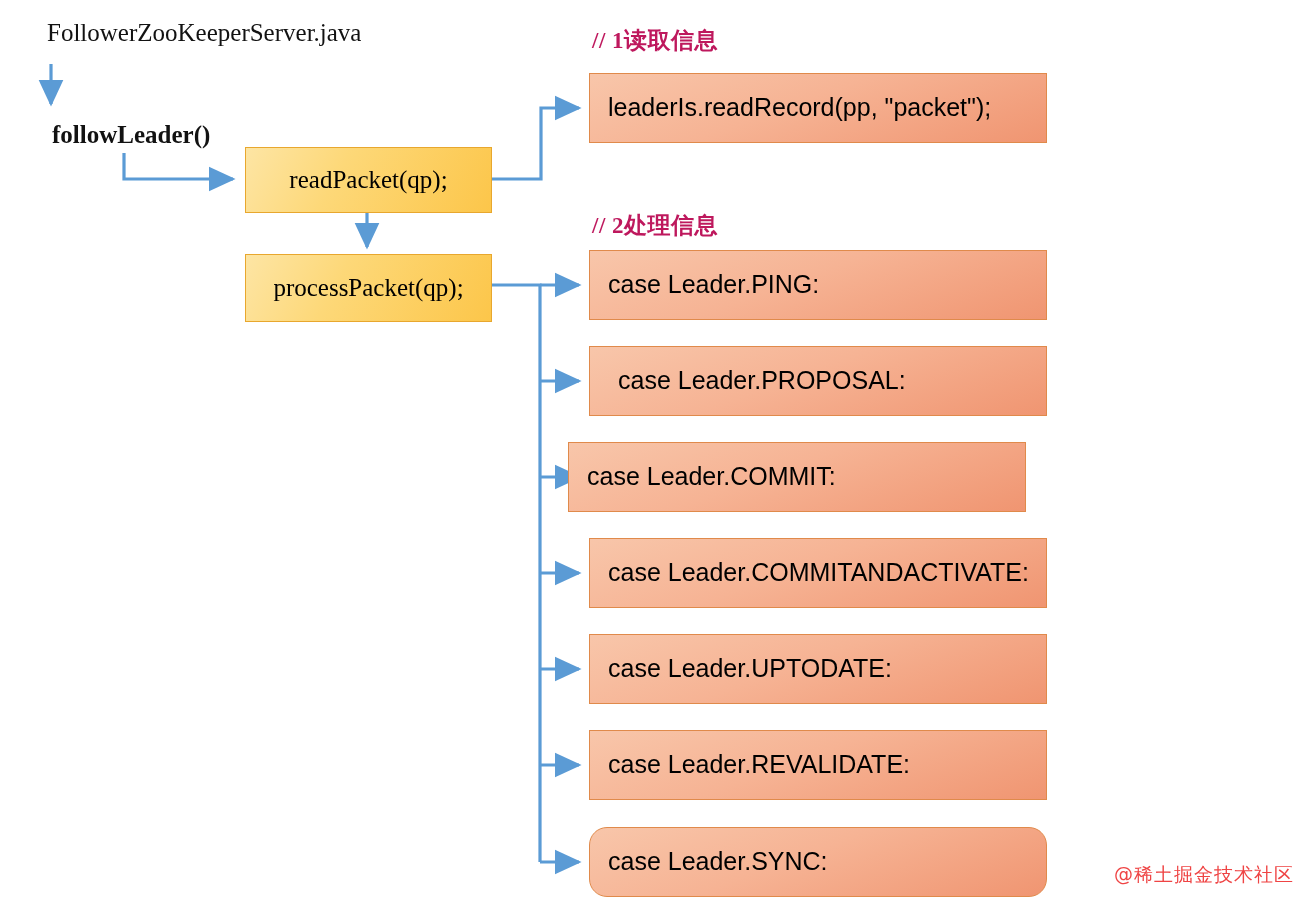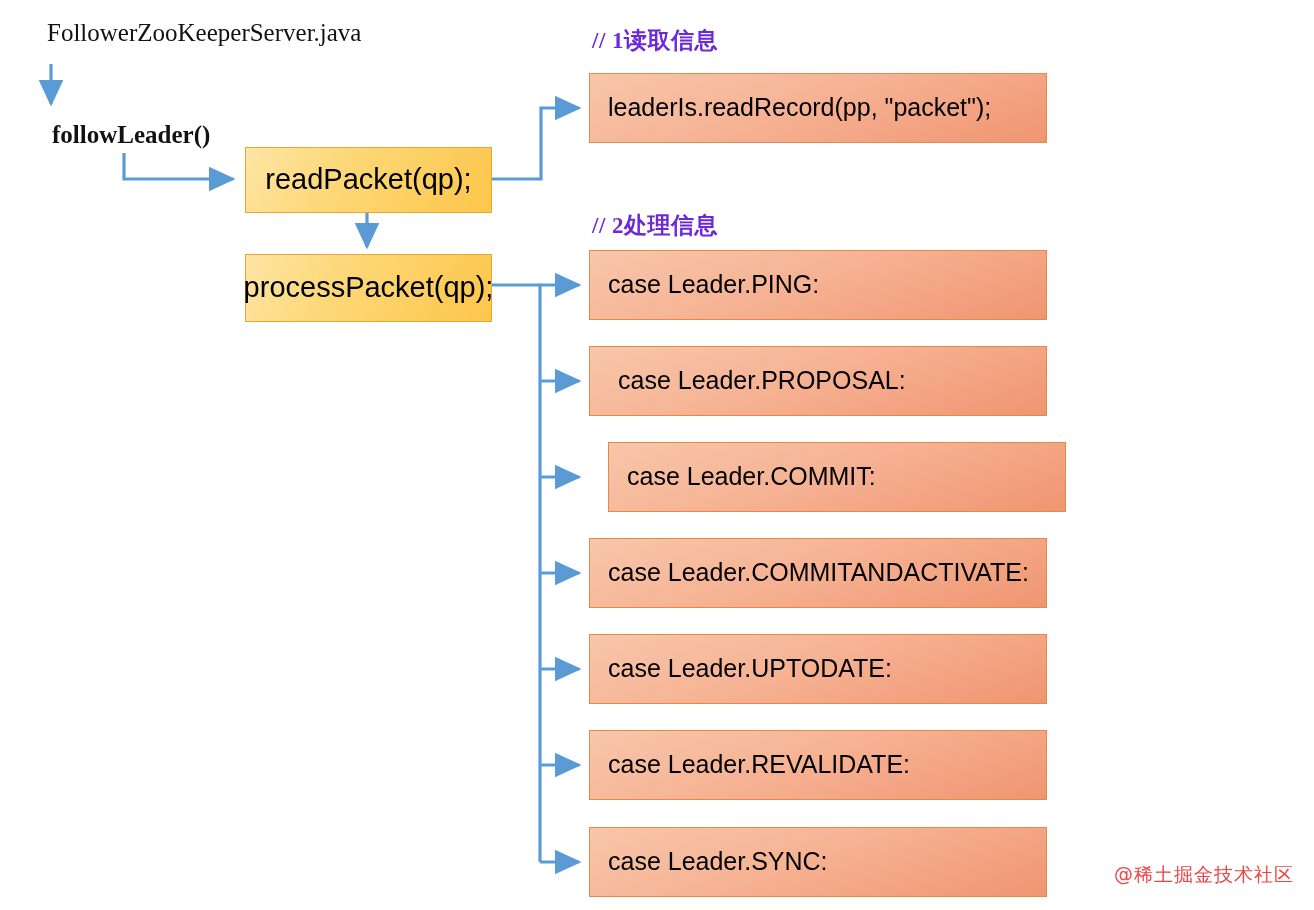--- a/index.html
+++ b/index.html
@@ -33,7 +33,7 @@
     font-family: "Liberation Serif", serif;
     font-weight: bold;
     font-size: 23px;
-    color: #6d28d9;
+    color: #be185d;
     white-space: nowrap;
     line-height: 1;
     letter-spacing: 0.5px;

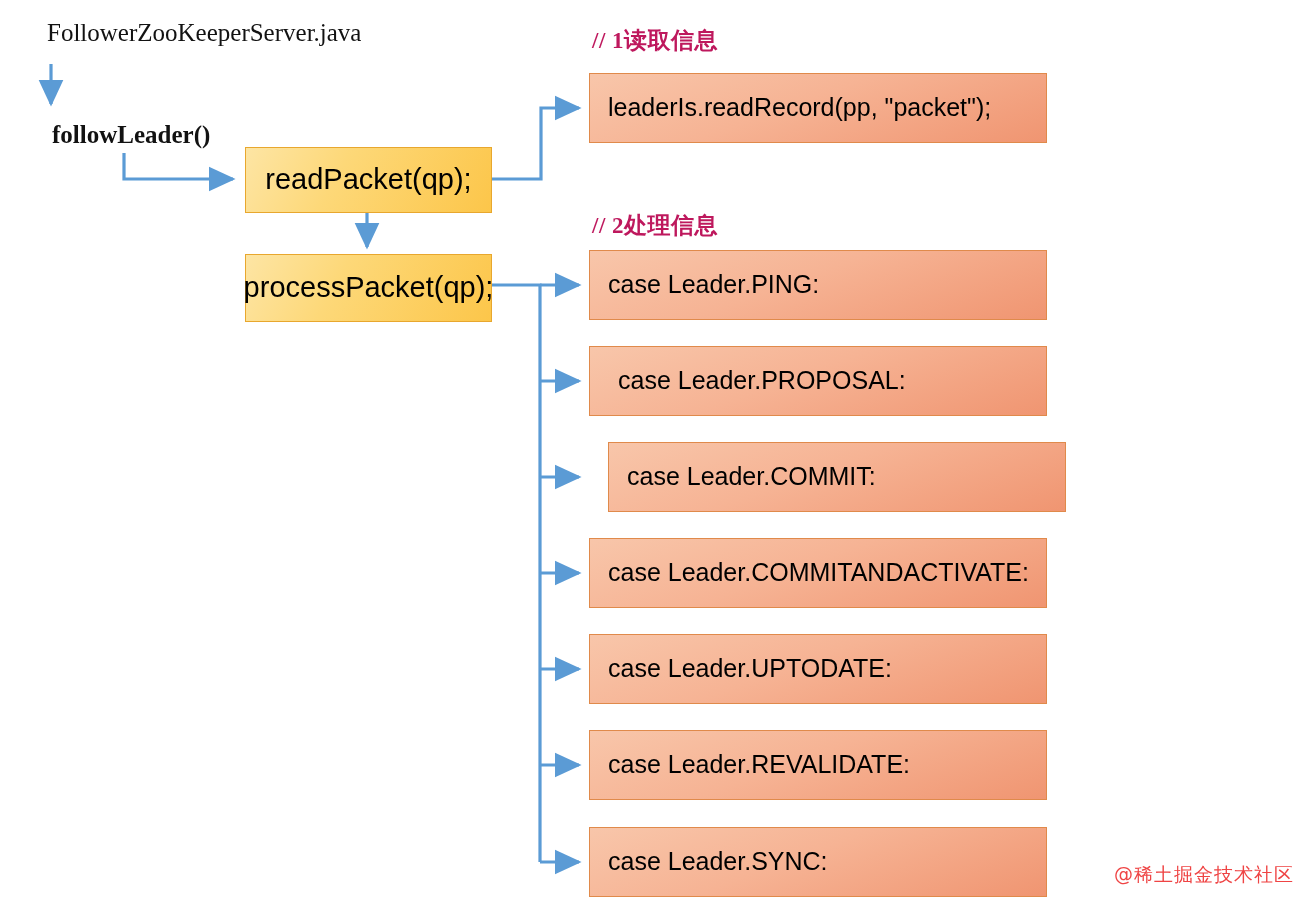--- a/index.html
+++ b/index.html
@@ -55,7 +55,8 @@
     background: linear-gradient(118deg, #fde5a4 0%, #fdd878 38%, #fcc64a 100%);
     border: 1px solid #e8a72e;
     justify-content: center;
-    font-size: 29px;
+    font-size: 25px;
+    font-family: Liberation Serif, serif;
   }
   .box-orange {
     background: linear-gradient(160deg, #f8c6aa 0%, #f6b394 45%, #f09571 100%);

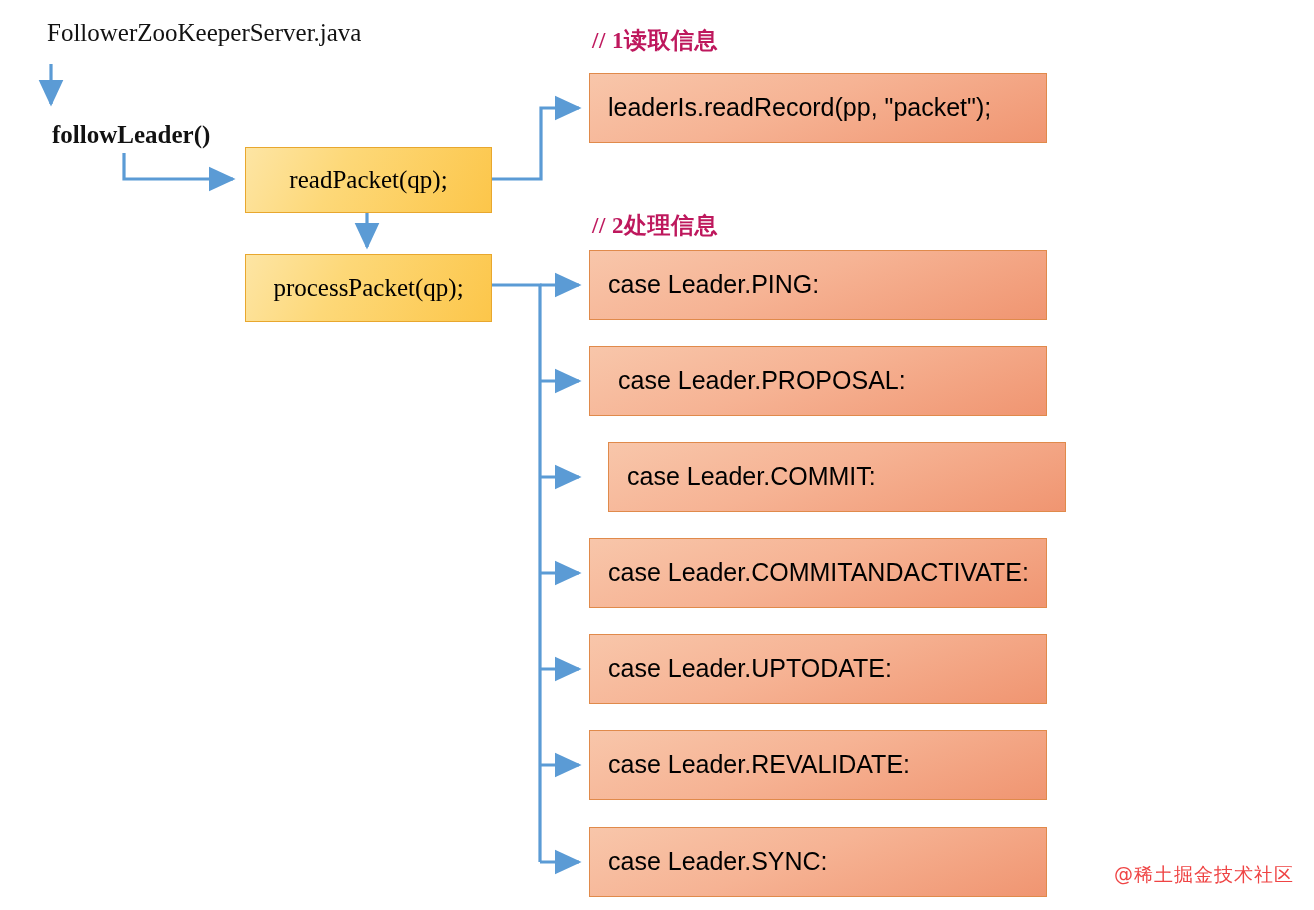--- a/index.html
+++ b/index.html
@@ -135,7 +135,7 @@
 
   <div class="box box-orange" style="left:589px; top:346px; width:458px; height:70px;padding-left:28px;">case Leader.PROPOSAL:</div>
 
-  <div class="box box-orange" style="left:608px; top:442px; width:458px; height:70px;text-align:right;">case Leader.COMMIT:</div>
+  <div class="box box-orange" style="left:568px; top:442px; width:458px; height:70px;text-align:right;">case Leader.COMMIT:</div>
 
   <div class="box box-orange" style="left:589px; top:538px; width:458px; height:70px;">case Leader.COMMITANDACTIVATE:</div>
 

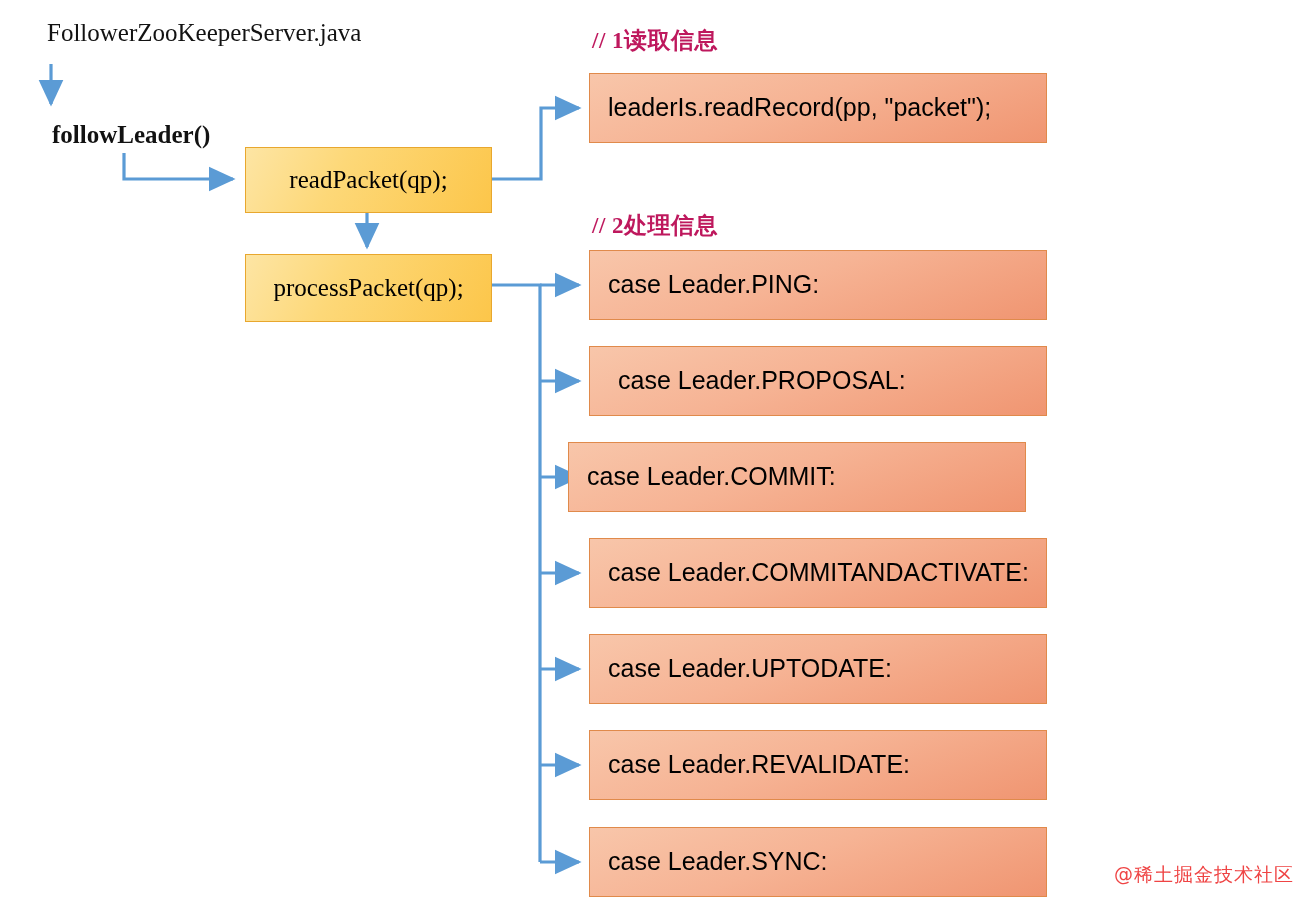--- a/index.html
+++ b/index.html
@@ -143,7 +143,7 @@
 
   <div class="box box-orange" style="left:589px; top:730px; width:458px; height:70px;">case Leader.REVALIDATE:</div>
 
-  <div class="box box-orange" style="left:589px; top:827px; width:458px; height:70px;">case Leader.SYNC:</div>
+  <div class="box box-orange" style="left:589px; top:827px; width:458px; height:70px;border-radius:18px;">case Leader.SYNC:</div>
 
   <div id="watermark">@稀土掘金技术社区</div>
 

